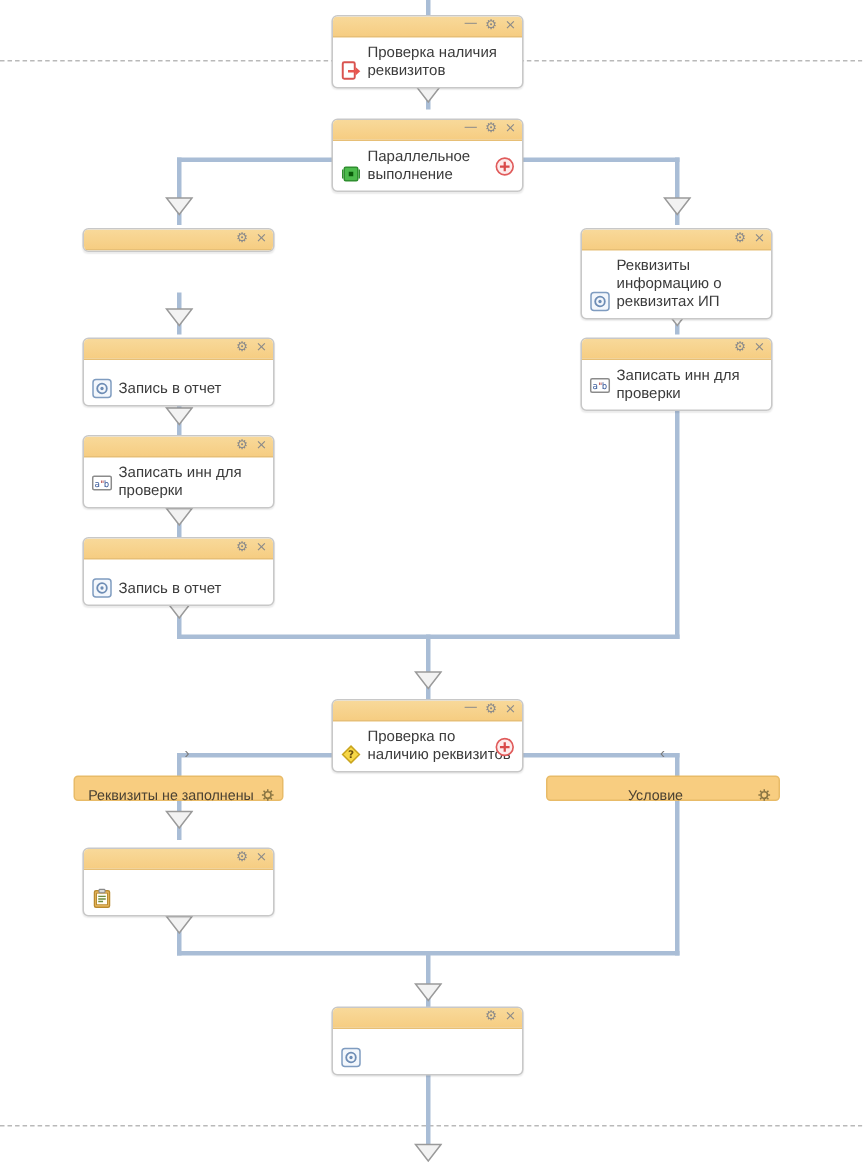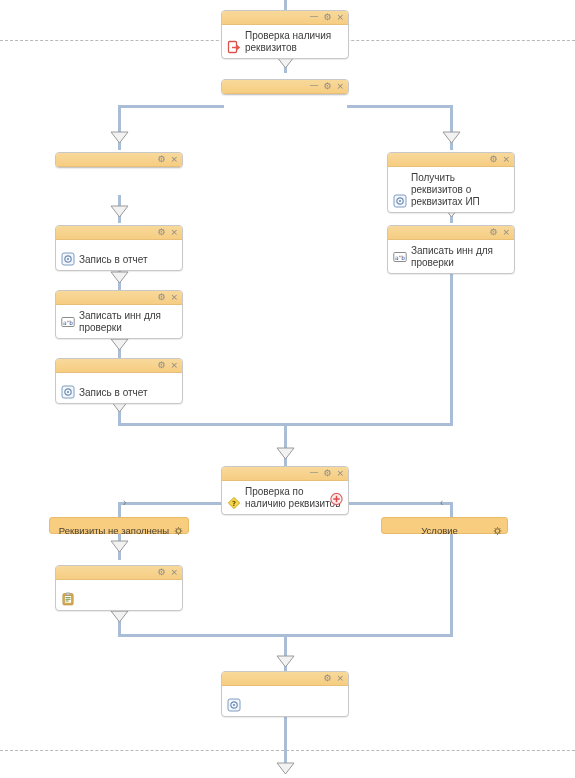--- a/index.html
+++ b/index.html
@@ -281,6 +281,22 @@
       <span class="tb-btn">⚙</span>
       <span class="tb-btn">×</span>
     </div>
+    <div class="body">
+      <span class="icon">
+        <svg width="14" height="14" viewBox="0 0 14 14">
+          <rect x="2.5" y="2.5" width="9" height="9" rx="1" fill="#4cbb4c" stroke="#2f8f2f" stroke-width="1"></rect>
+          <rect x="5.5" y="5.5" width="3" height="3" fill="#0a5c0a"></rect>
+          <path d="M1.5 4 v6 M12.5 4 v6" stroke="#2f8f2f" stroke-width="1"></path>
+        </svg>
+      </span>
+      <span class="label">Параллельное выполнение</span>
+      <span class="plus">
+        <svg width="13" height="13" viewBox="0 0 13 13">
+          <circle cx="6.5" cy="6.5" r="5.6" fill="#fdecec" stroke="#e05b5b" stroke-width="1.1"></circle>
+          <path d="M6.5 3.3 v6.4 M3.3 6.5 h6.4" stroke="#d94a4a" stroke-width="1.5"></path>
+        </svg>
+      </span>
+    </div>
   </div>
 
   <div class="node wide" style="left:55px; top:152px; width:128px;">

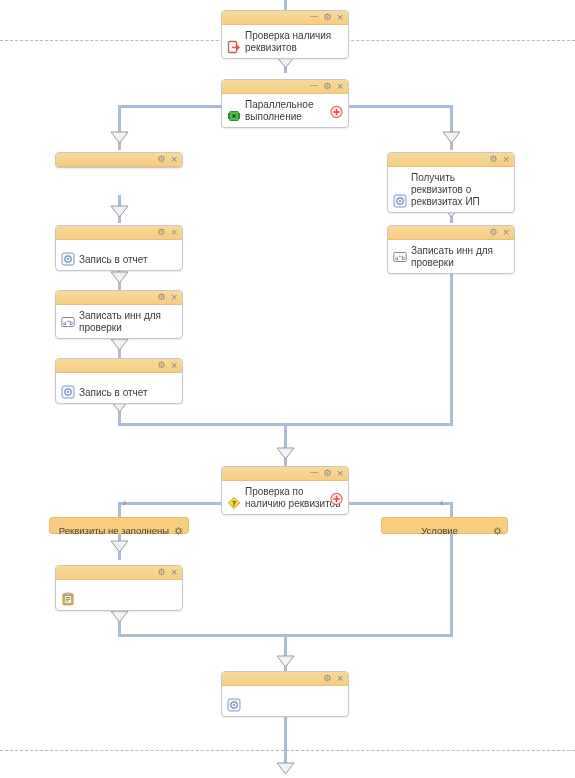--- a/index.html
+++ b/index.html
@@ -319,7 +319,7 @@
           <circle cx="7" cy="7" r="1.1" fill="#6e8db5"></circle>
         </svg>
       </span>
-      <span class="label">Получить реквизитов о реквизитах ИП</span>
+      <span class="label">Реквизиты информацию о реквизитах ИП</span>
     </div>
   </div>
 

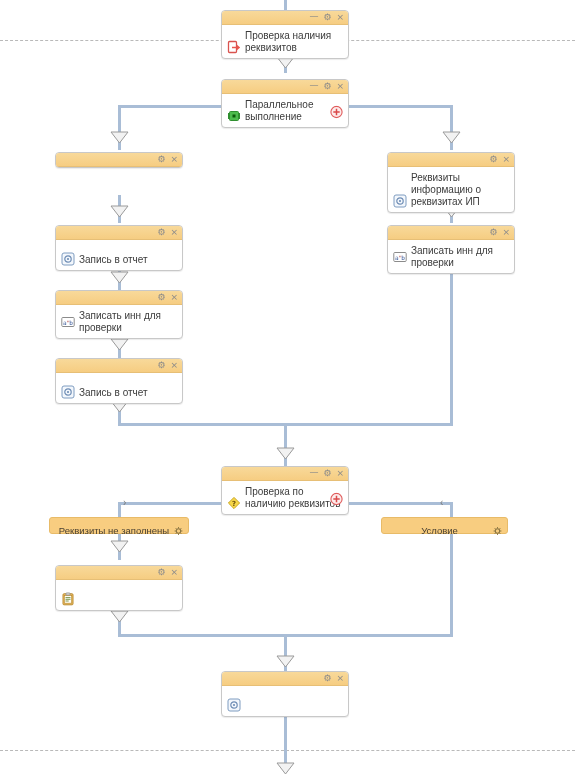--- a/index.html
+++ b/index.html
@@ -429,7 +429,7 @@
     </span>
   </div>
 
-  <div class="pill" style="left:381px; top:517px; width:127px;">
+  <div class="pill" style="left:364px; top:517px; width:156px;">
     <span class="pill-label">Условие</span>
     <span class="gear">
       <svg width="9" height="9" viewBox="0 0 9 9">

